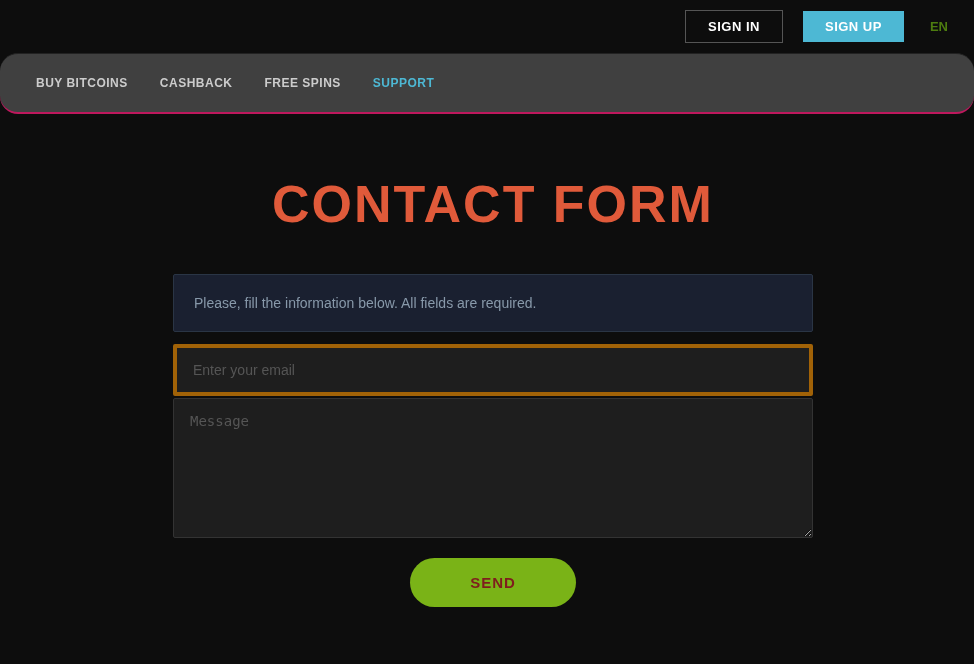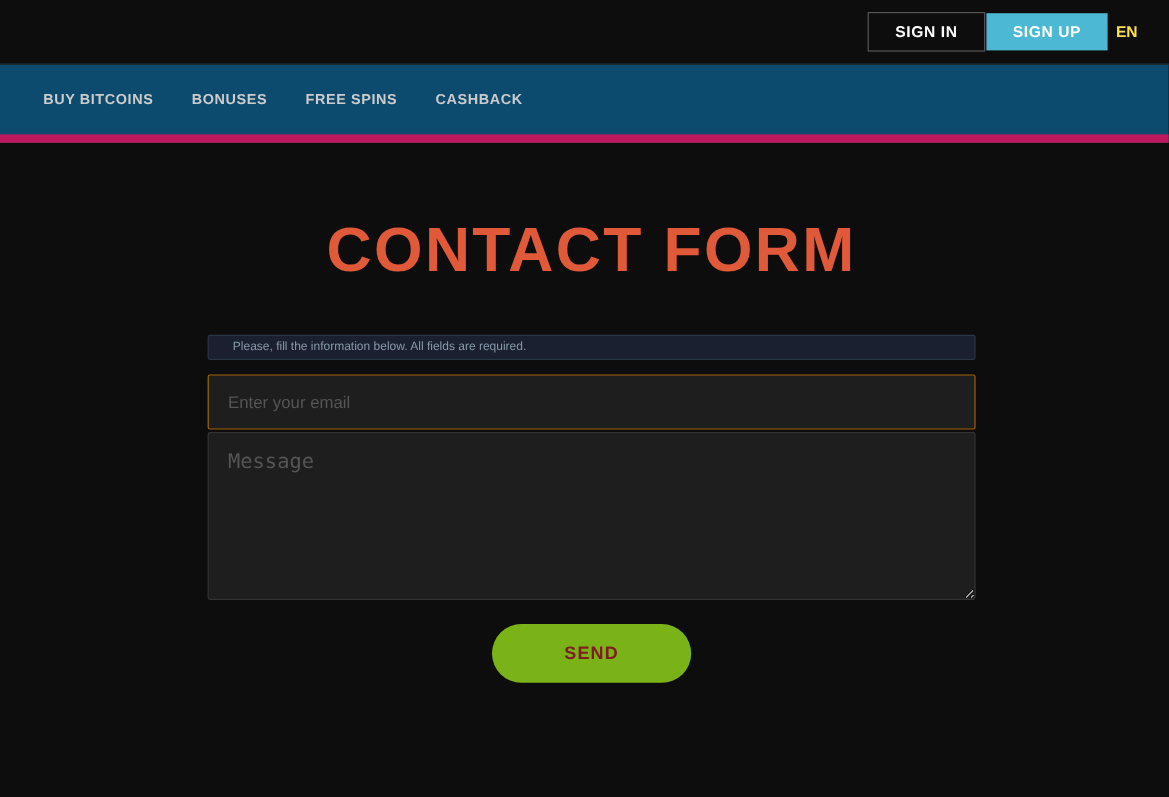--- a/index.html
+++ b/index.html
@@ -24,7 +24,7 @@
       justify-content: flex-end;
       padding: 10px 20px;
       background-color: #0d0d0d;
-      gap: 1px;
+      gap: 20px;
     }
 
     .btn-signin {

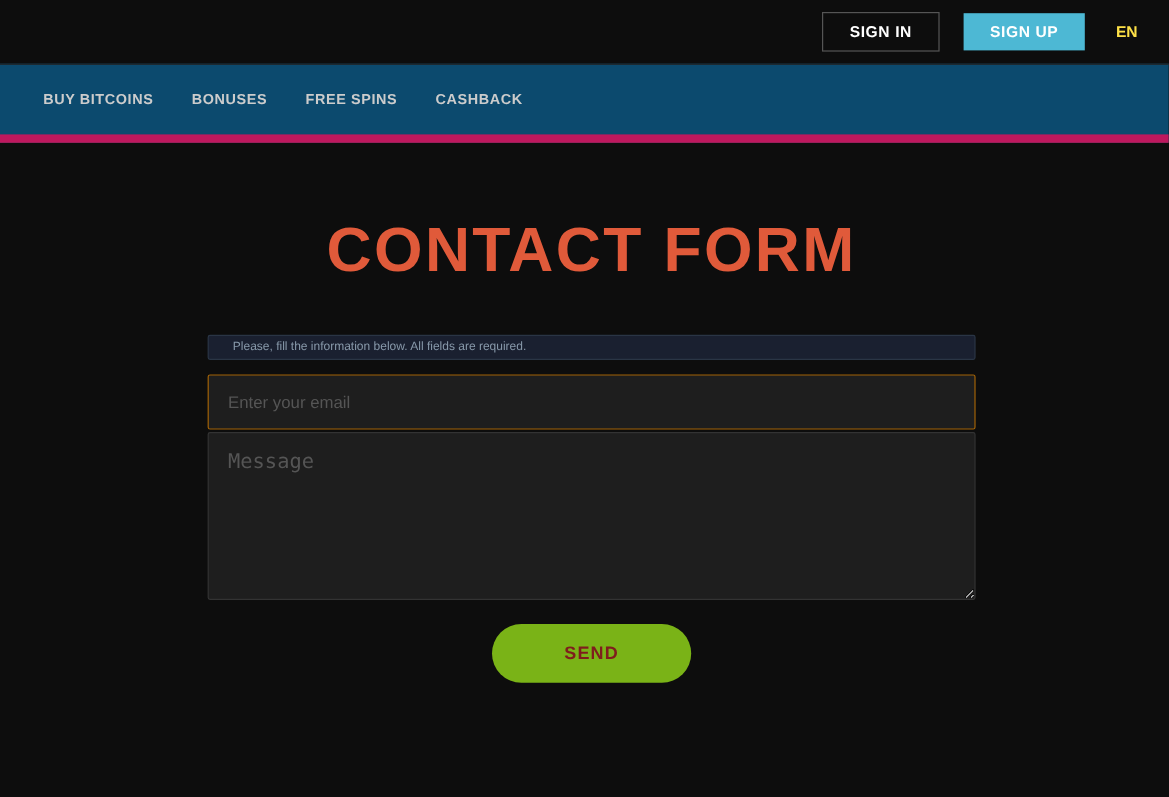--- a/index.html
+++ b/index.html
@@ -52,7 +52,7 @@
     .lang-btn {
       background-color: transparent;
       border: none;
-      color: #fde047;
+      color: #4d7c0f;
       font-size: 13px;
       font-weight: bold;
       cursor: pointer;

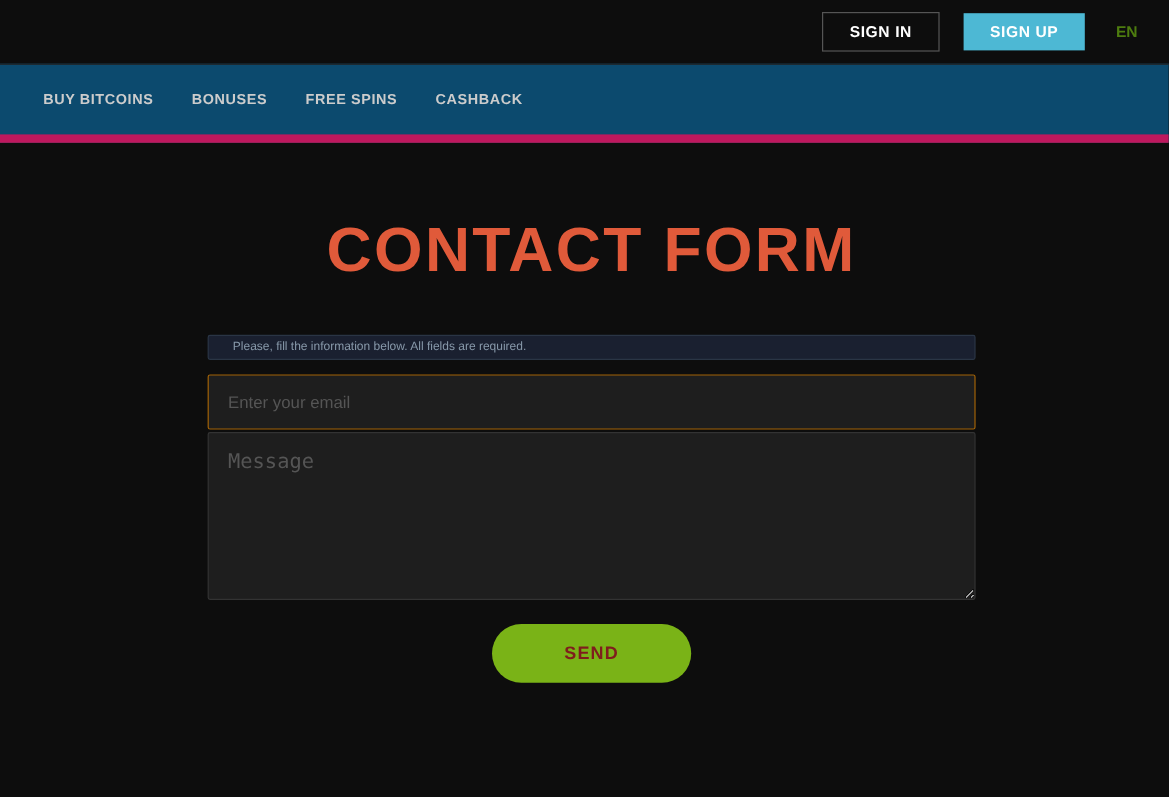--- a/index.html
+++ b/index.html
@@ -63,10 +63,11 @@
     .navbar {
       display: flex;
       align-items: center;
-      background-color: #0c4a6e;
+      background-color: #404040;
       padding: 0 20px;
       border-top: 1px solid #222;
-      border-bottom: 7px solid #be185d;
+      border-bottom: 2px solid #be185d;
+      border-radius: 18px;
     }
 
     .nav-item {

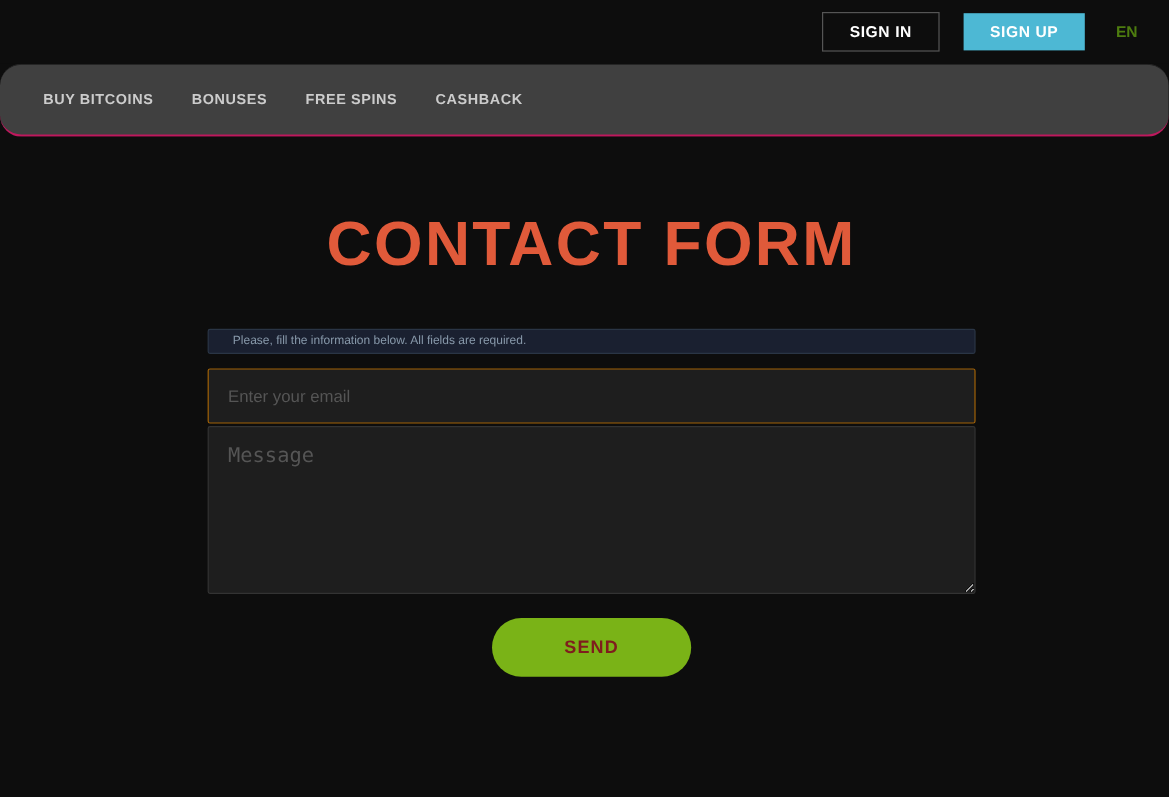--- a/index.html
+++ b/index.html
@@ -186,7 +186,6 @@
 
 <nav class="navbar">
   <a class="nav-item">BUY BITCOINS</a>
-  <a class="nav-item">BONUSES</a>
   <a class="nav-item">FREE SPINS</a>
   <a class="nav-item">CASHBACK</a>
 </nav>

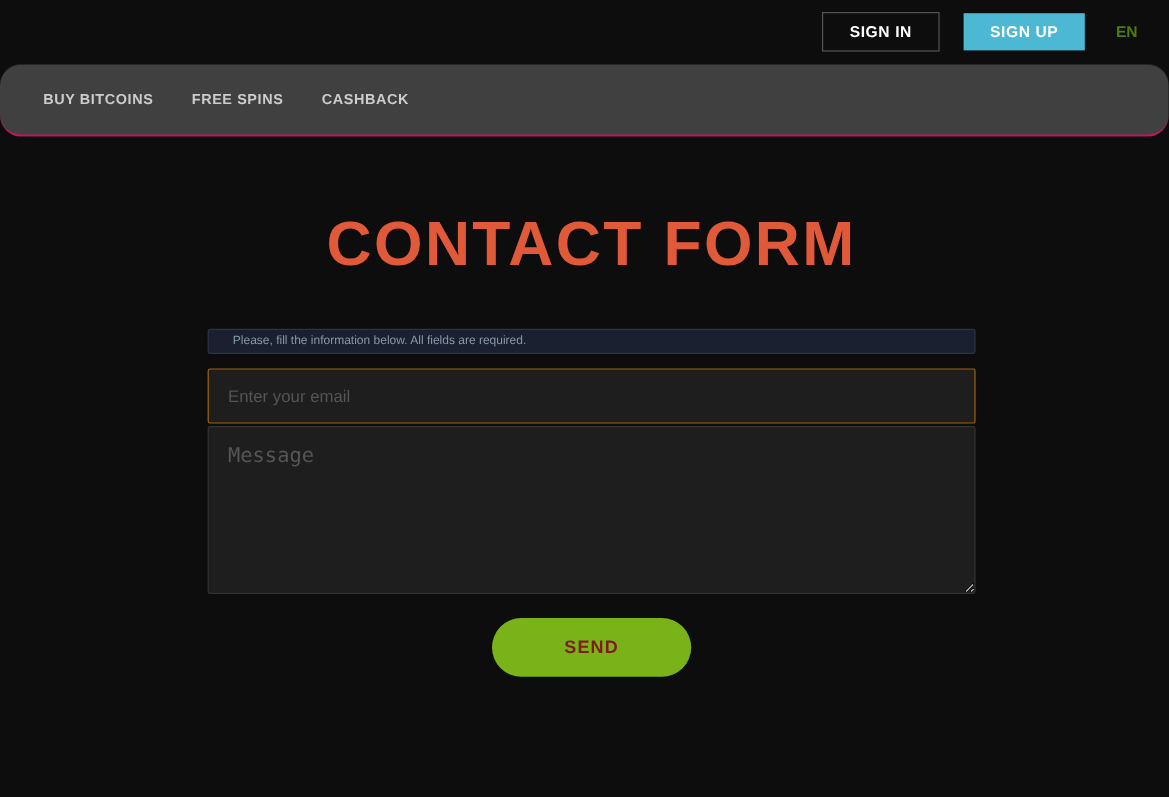--- a/index.html
+++ b/index.html
@@ -186,8 +186,8 @@
 
 <nav class="navbar">
   <a class="nav-item">BUY BITCOINS</a>
+  <a class="nav-item">CASHBACK</a>
   <a class="nav-item">FREE SPINS</a>
-  <a class="nav-item">CASHBACK</a>
 </nav>
 
 <div class="main-content">

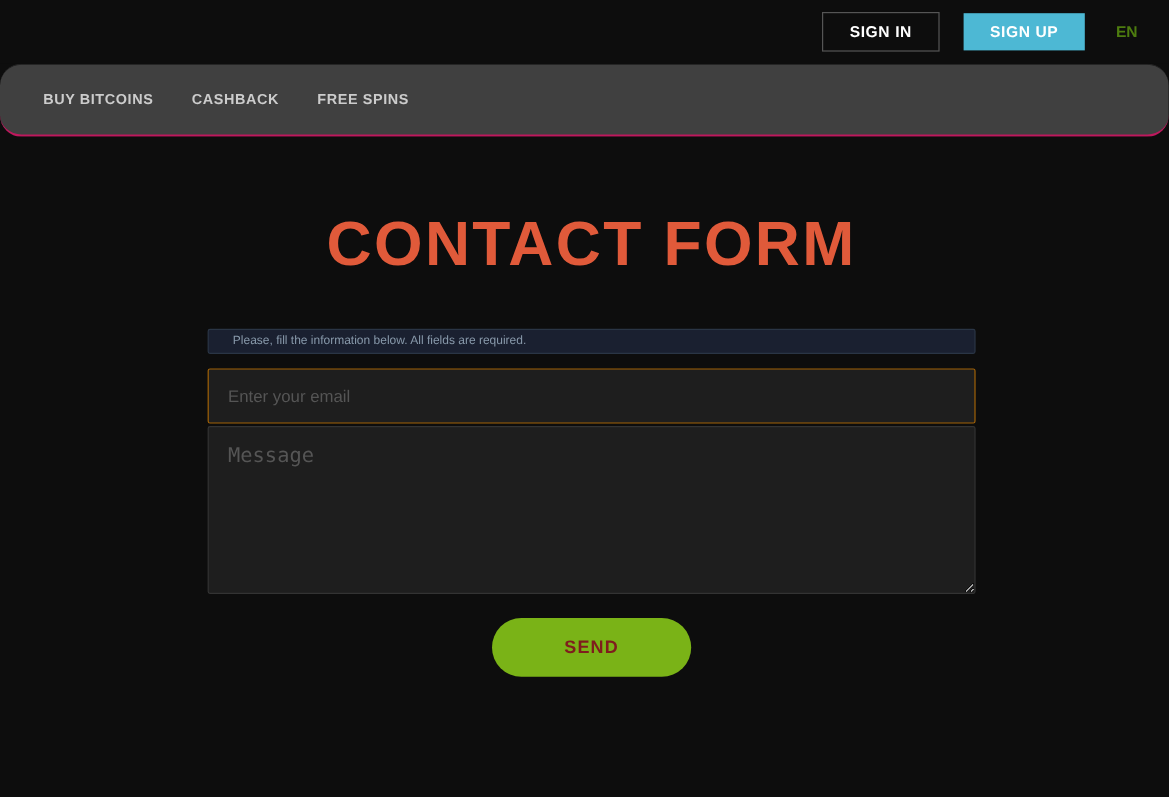--- a/index.html
+++ b/index.html
@@ -188,6 +188,7 @@
   <a class="nav-item">BUY BITCOINS</a>
   <a class="nav-item">CASHBACK</a>
   <a class="nav-item">FREE SPINS</a>
+  <a class="nav-item active">SUPPORT</a>
 </nav>
 
 <div class="main-content">

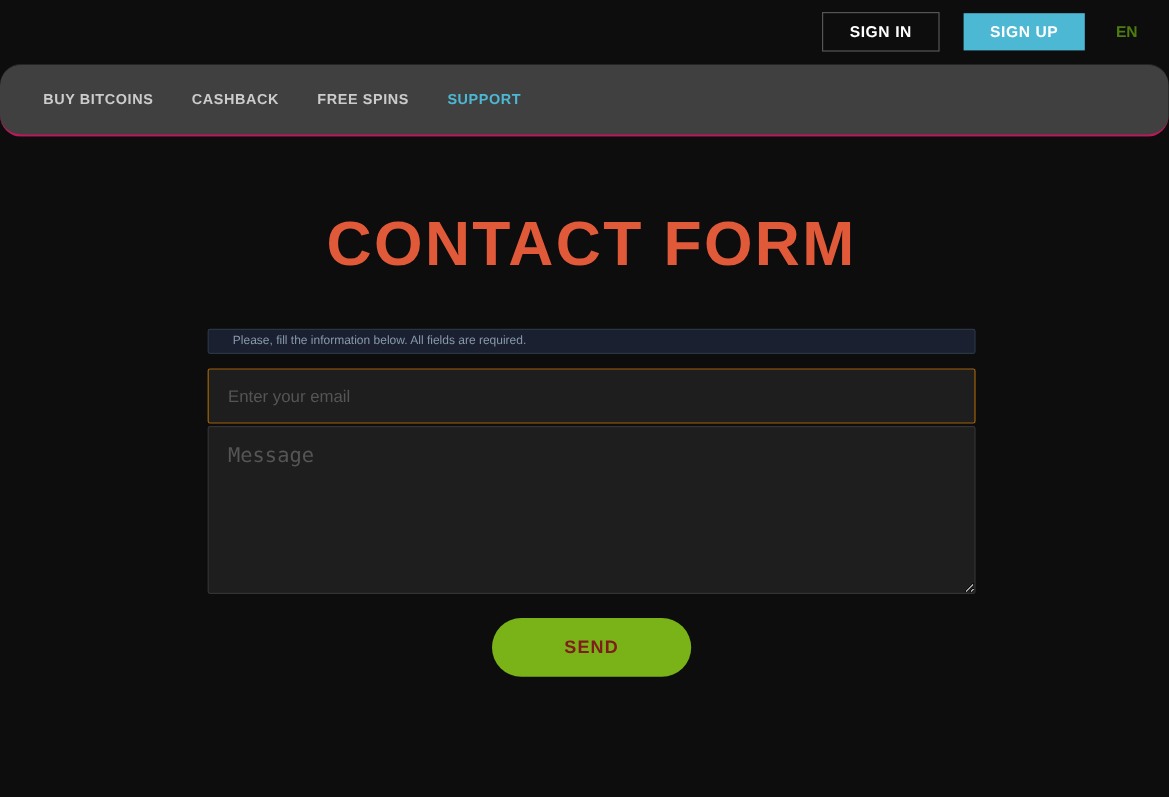--- a/index.html
+++ b/index.html
@@ -115,9 +115,9 @@
     .info-box {
       background-color: #1a2030;
       border: 1px solid #2a3545;
-      padding: 4px 20px;
+      padding: 20px 20px;
       color: #8899aa;
-      font-size: 10px;
+      font-size: 14px;
       margin-bottom: 12px;
       border-radius: 2px;
     }

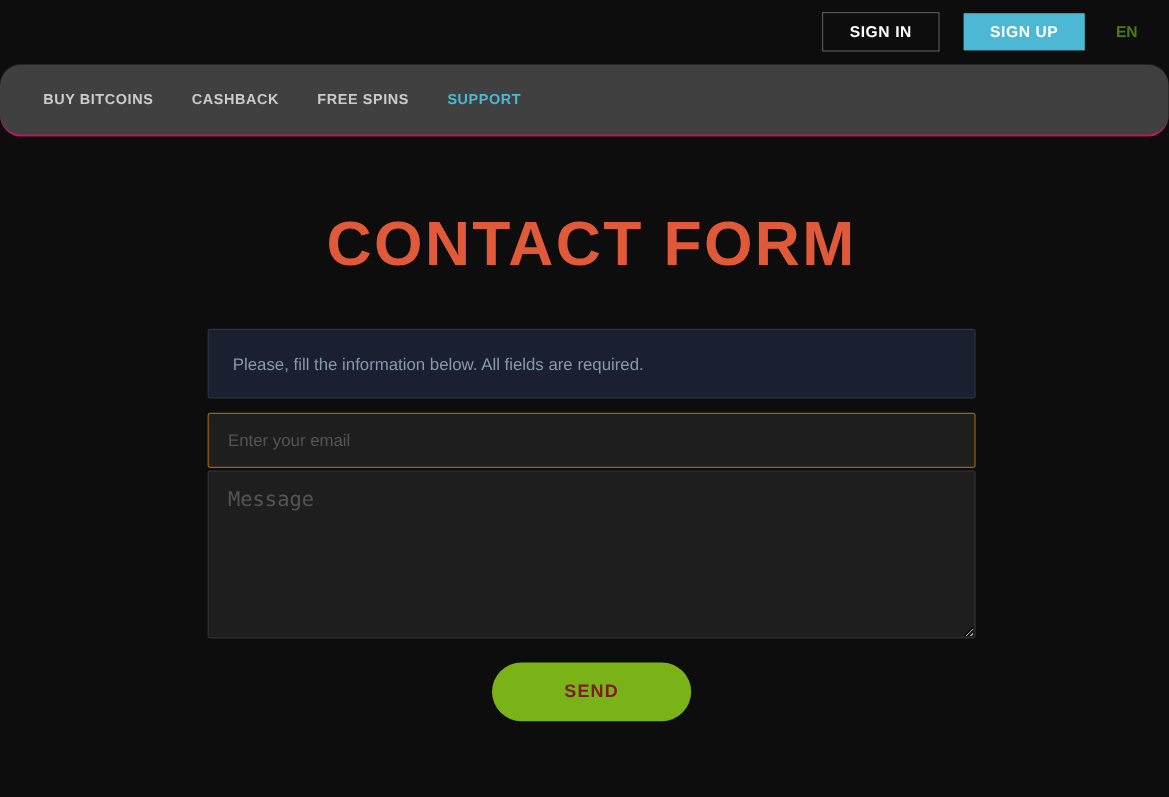--- a/index.html
+++ b/index.html
@@ -124,7 +124,7 @@
 
     .email-input {
       background-color: #1e1e1e;
-      border: 1px solid #a16207;
+      border: 4px solid #a16207;
       color: #eab308;
       padding: 14px 16px;
       font-size: 14px;

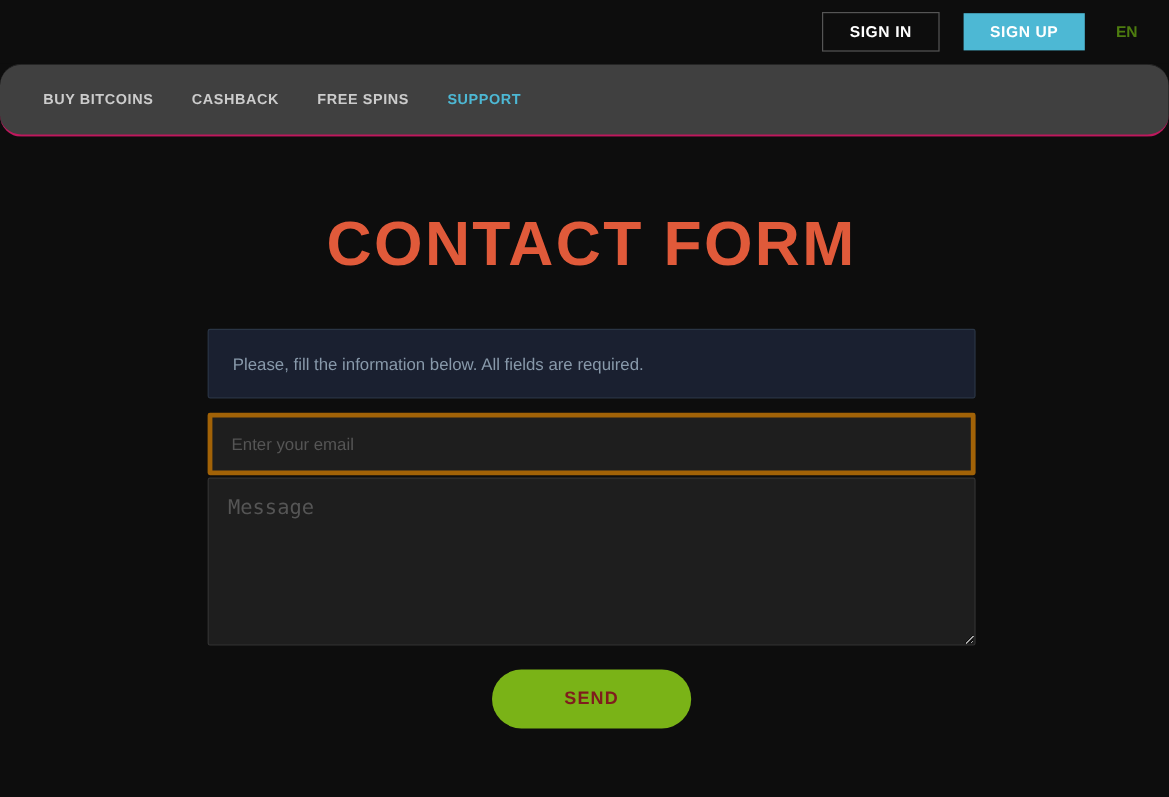--- a/index.html
+++ b/index.html
@@ -143,7 +143,7 @@
       border: 1px solid #333;
       color: #666;
       padding: 14px 16px;
-      font-size: 17px;
+      font-size: 14px;
       width: 100%;
       height: 140px;
       outline: none;

